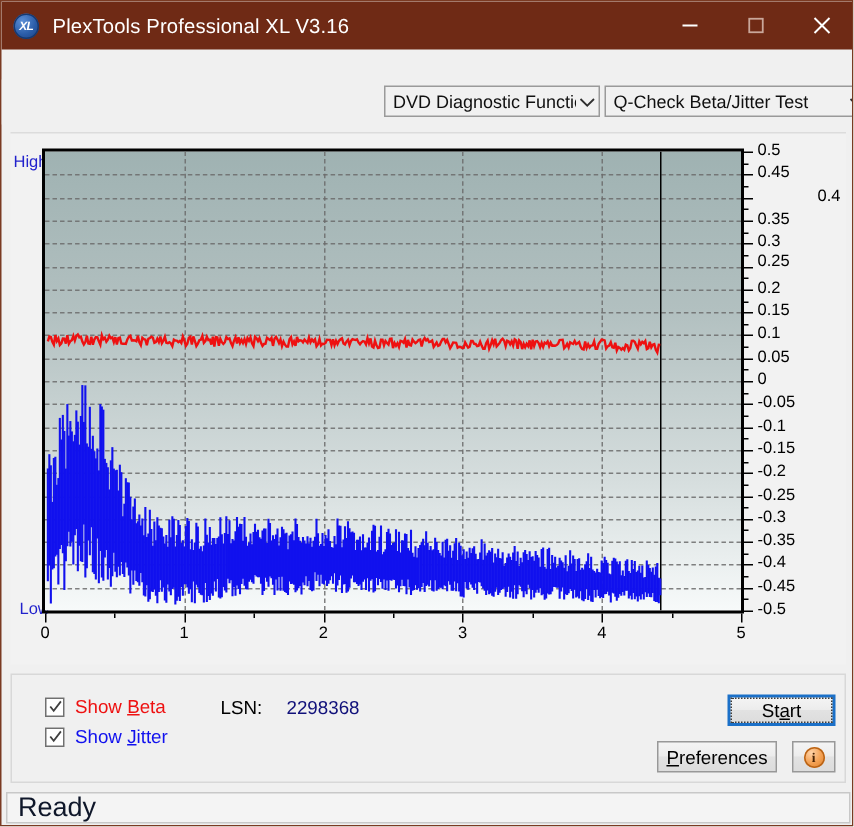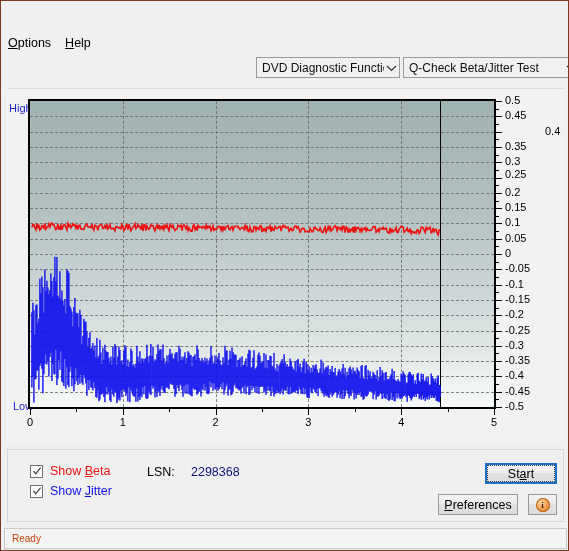--- a/index.html
+++ b/index.html
@@ -337,6 +337,30 @@
 
 <div id="app">
 
+  <div class="titlebar">
+    <div class="app-icon">
+      <span>XL</span>
+    </div>
+    <div class="title-text">PlexTools Professional XL V3.16</div>
+    <div class="win-btns">
+      <div class="win-btn">
+        <svg width="12" height="12" viewBox="0 0 12 12">
+            <line x1="1" y1="6" x2="11" y2="6" stroke="#ffffff" stroke-width="1.2"></line>
+          </svg>
+      </div>
+      <div class="win-btn">
+        <svg width="12" height="12" viewBox="0 0 12 12">
+            <rect x="1.5" y="1.5" width="9" height="9" fill="none" stroke="#c9a79a" stroke-width="1.2"></rect>
+          </svg>
+      </div>
+      <div class="win-btn">
+        <svg width="14" height="14" viewBox="0 0 14 14">
+            <line x1="2" y1="2" x2="12" y2="12" stroke="#ffffff" stroke-width="1.3"></line>
+            <line x1="12" y1="2" x2="2" y2="12" stroke="#ffffff" stroke-width="1.3"></line>
+          </svg>
+      </div>
+    </div>
+  </div>
 
   <div class="menubar">
     <div class="menu-item">

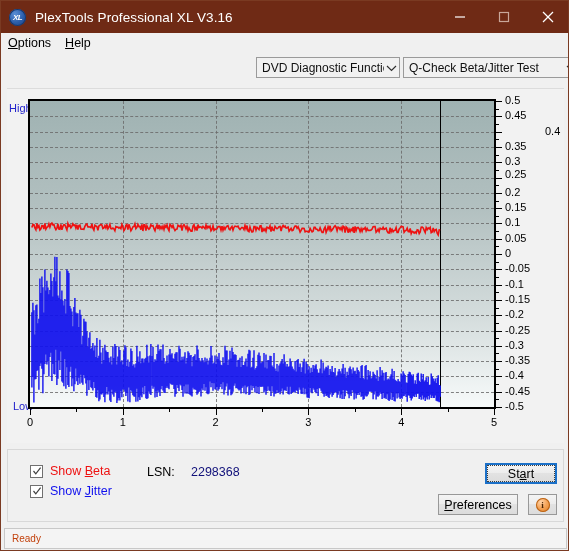--- a/index.html
+++ b/index.html
@@ -362,14 +362,6 @@
     </div>
   </div>
 
-  <div class="menubar">
-    <div class="menu-item">
-      <span class="acc">O</span><span>ptions</span>
-    </div>
-    <div class="menu-item">
-      <span class="acc">H</span><span>elp</span>
-    </div>
-  </div>
 
   <div class="combo-row">
 

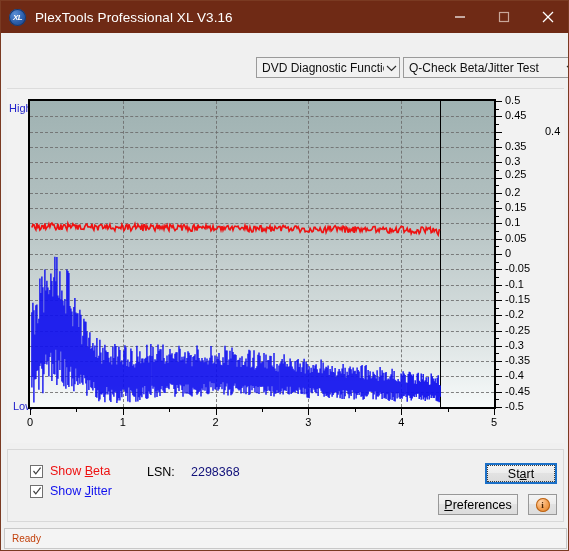--- a/index.html
+++ b/index.html
@@ -328,8 +328,8 @@
   }
   #status-text {
     margin-left: 7px;
-    font-size: 10px;
-    color: #c2410c;
+    font-size: 18px;
+    color: #0f172a;
   }
 </style>
 </head>

